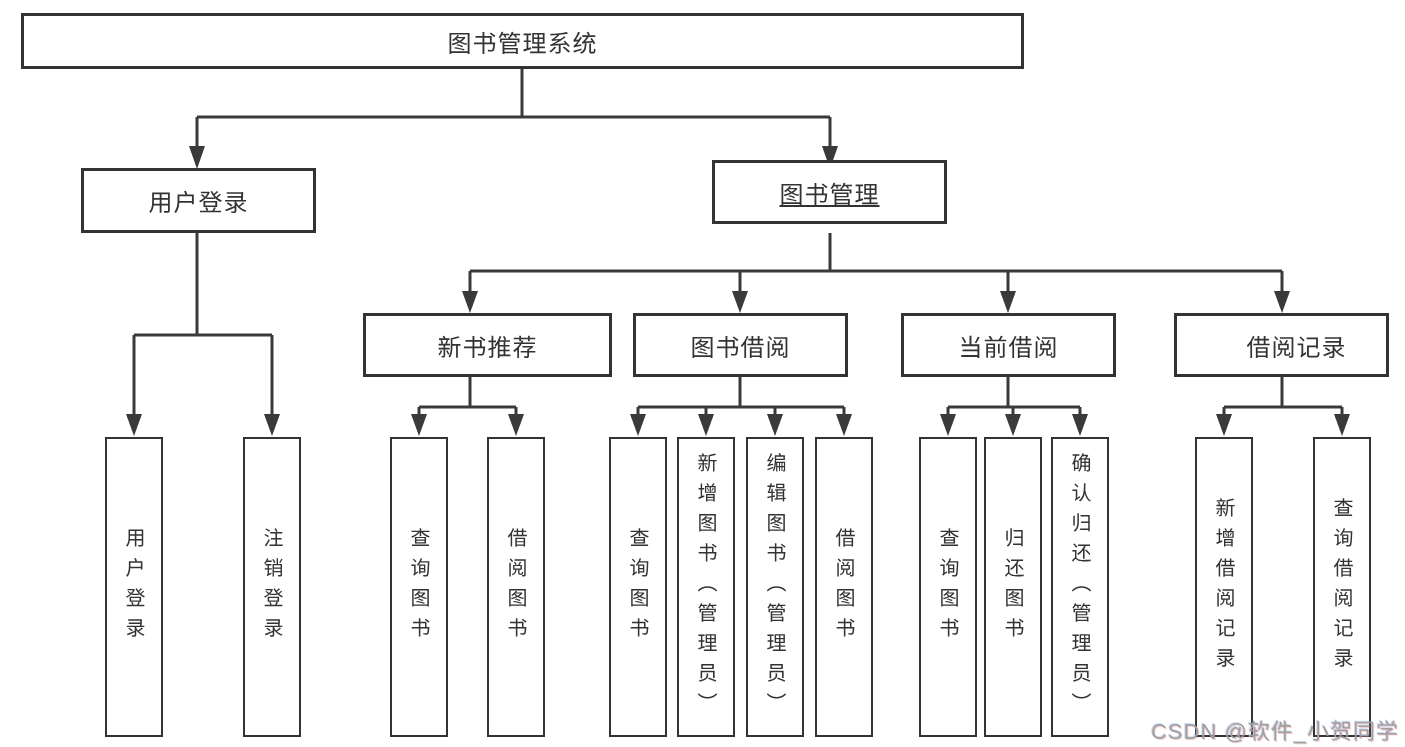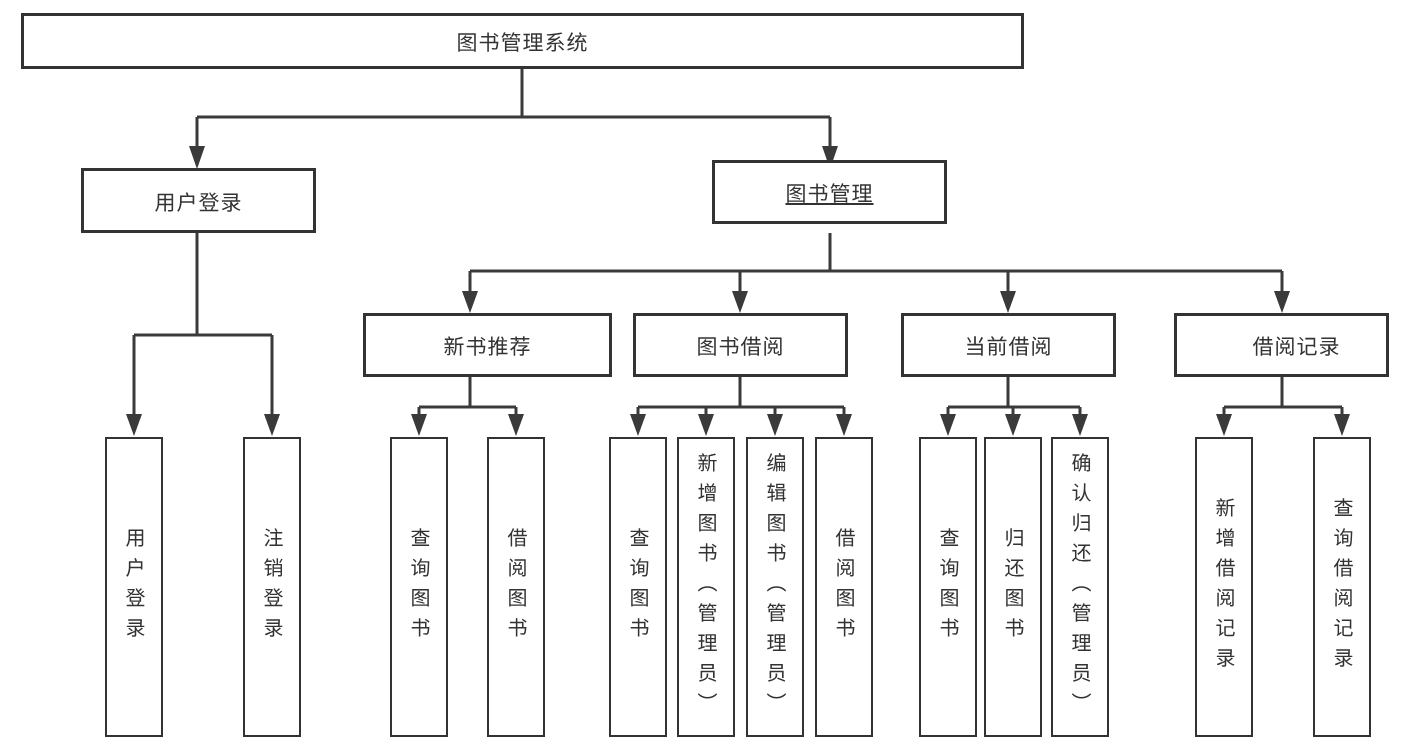--- a/index.html
+++ b/index.html
@@ -20,7 +20,7 @@
     display:flex;
     align-items:center;
     justify-content:center;
-    font-size:21px;
+    font-size:24px;
     letter-spacing:1px;
     z-index:2;
   }

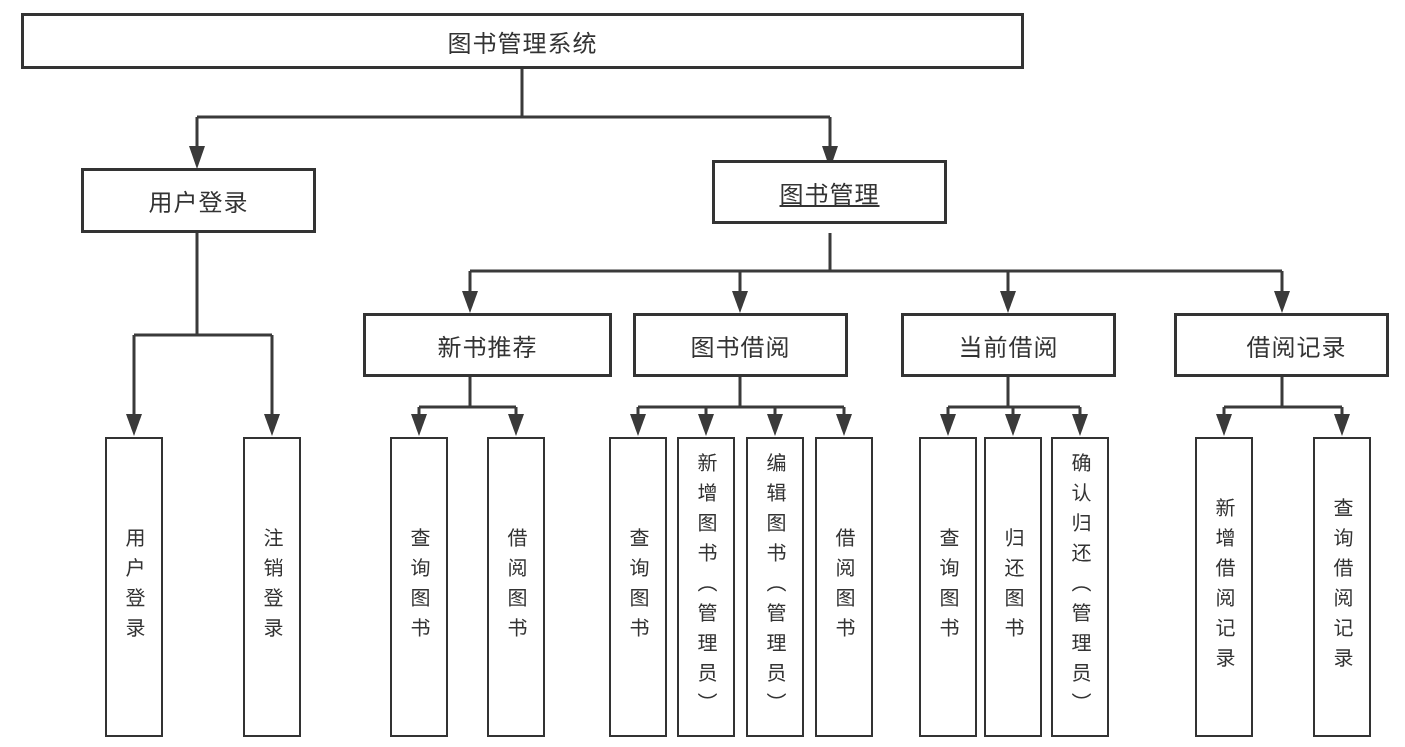--- a/index.html
+++ b/index.html
@@ -142,6 +142,7 @@
   <div class="box leaf" id="leaf-e1">新增借阅记录</div>
   <div class="box leaf" id="leaf-e2">查询借阅记录</div>
 
+  <div class="watermark">CSDN @软件_小贺同学</div>
 </div>
 
 </body></html>

